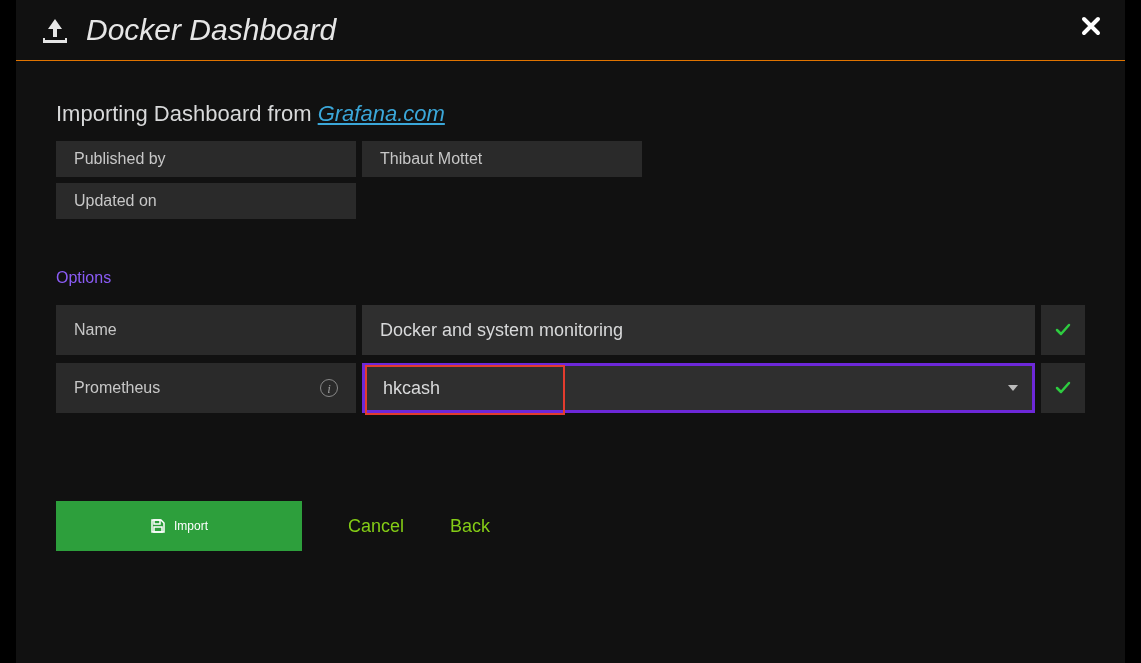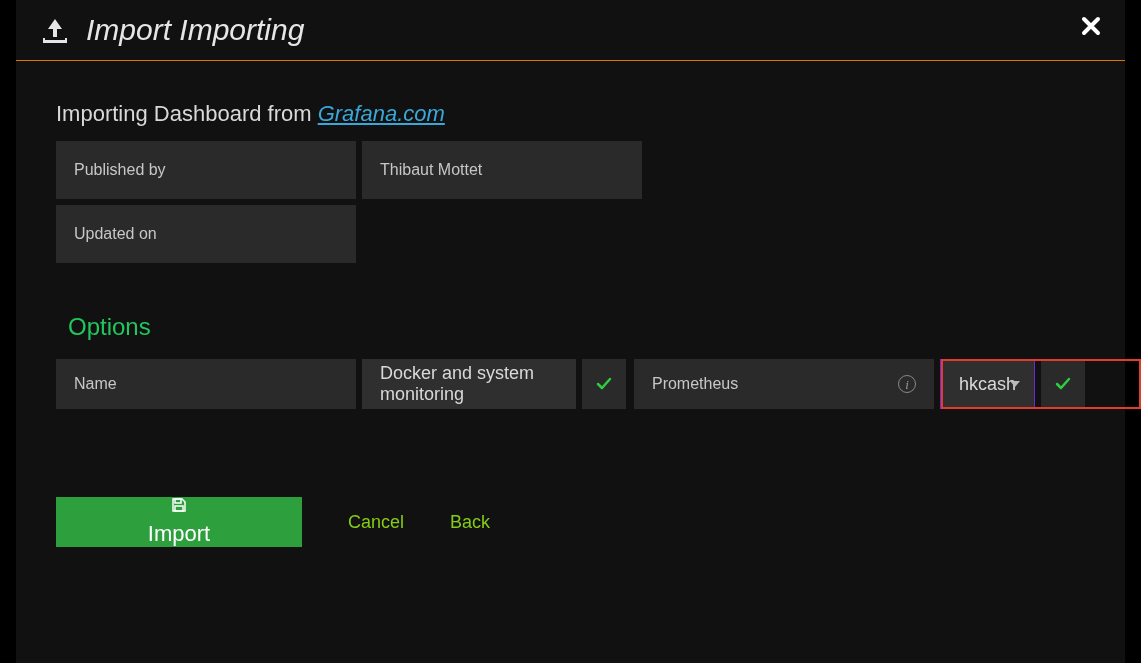--- a/index.html
+++ b/index.html
@@ -200,7 +200,7 @@
         <rect x="25" y="21" width="2" height="5" fill="#e6e6e6"></rect>
       </svg>
     </span>
-    <span class="modal-title">Import Importing</span>
+    <span class="modal-title">Docker Dashboard</span>
     <span class="close-btn">
       <svg width="20" height="20" viewBox="0 0 20 20">
         <path d="M3 3 L17 17 M17 3 L3 17" stroke="#fff" stroke-width="4" stroke-linecap="round"></path>

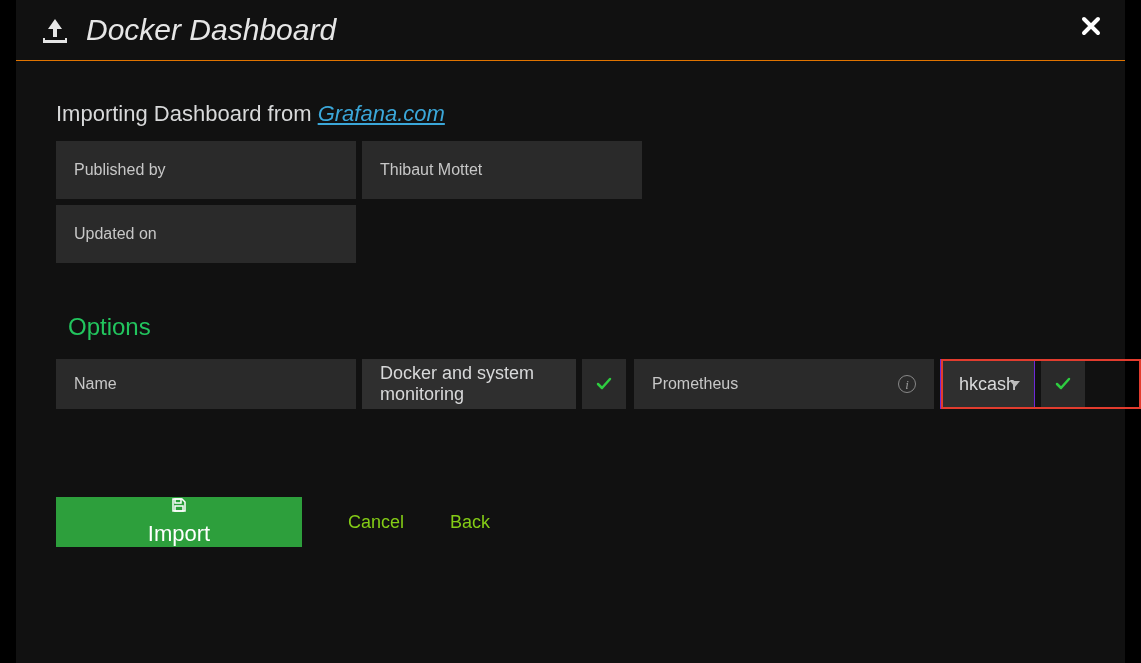--- a/index.html
+++ b/index.html
@@ -73,7 +73,7 @@
   .info-row { display:flex; gap:6px; }
   .info-cell {
     background: #2a2a2a;
-    height: 58px;
+    height: 36px;
     display:flex;
     align-items:center;
     padding: 0 18px;

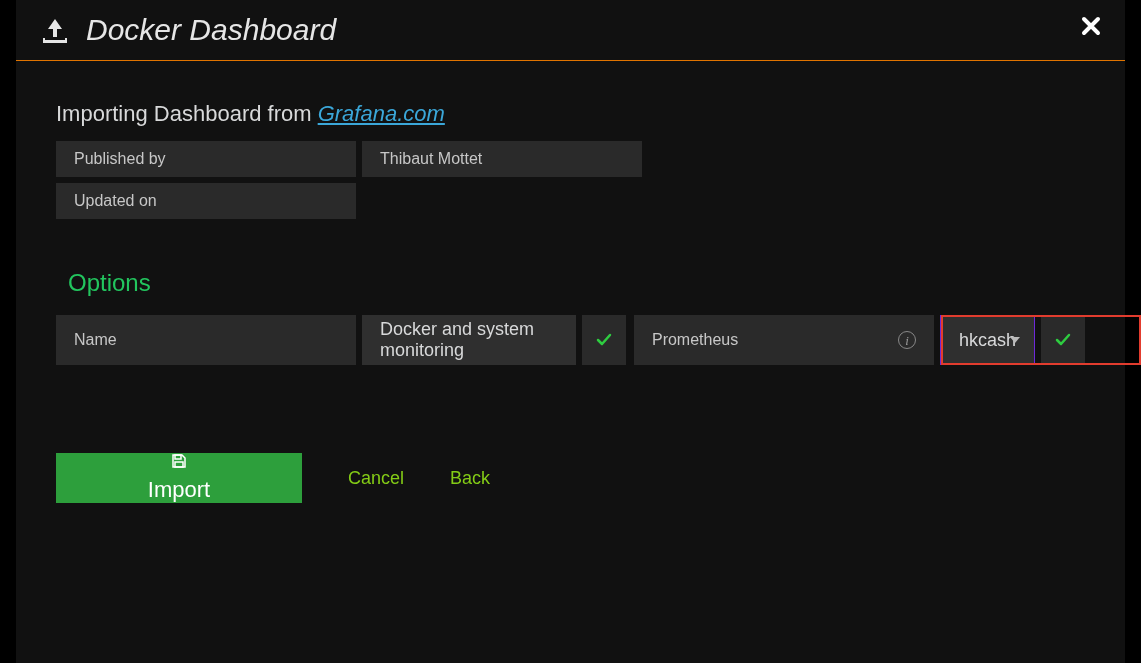--- a/index.html
+++ b/index.html
@@ -85,10 +85,10 @@
   .info-value { width: 280px; }
 
   .options-heading {
-    font-size: 24px;
+    font-size: 16px;
     font-weight: 400;
-    margin: 0 0 18px 12px;
-    color: #22c55e;
+    margin: 0 0 18px 0;
+    color: #8b5cf6;
   }
   .form-rows { display:flex; flex-direction:row; gap:8px; }
   .form-row { display:flex; gap:6px; align-items:stretch; }

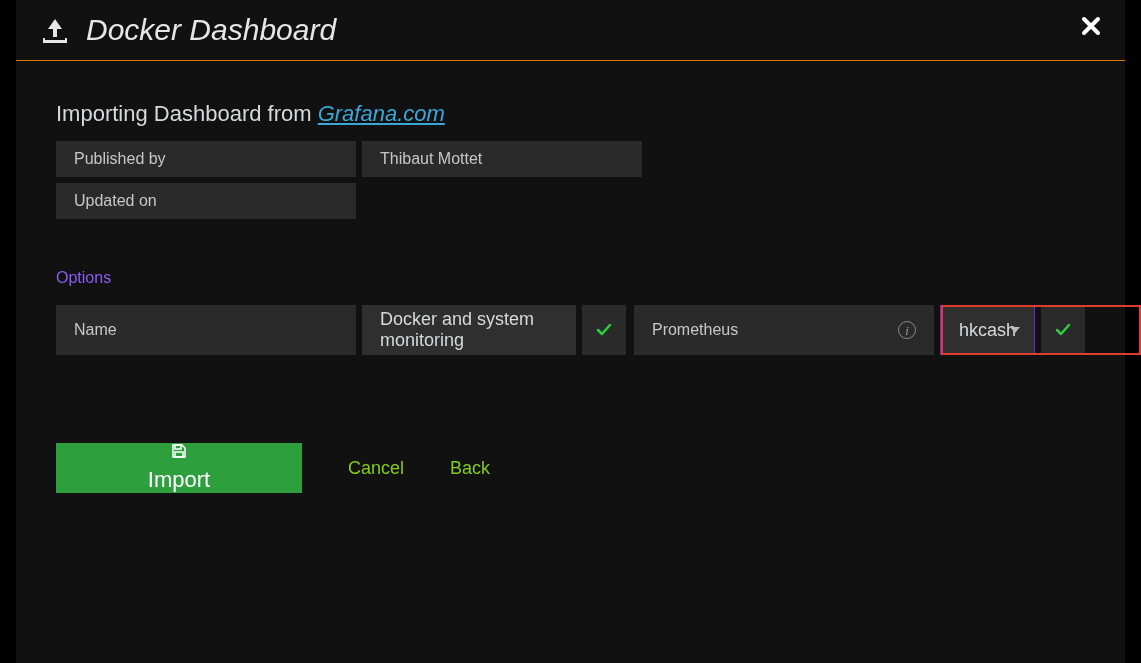--- a/index.html
+++ b/index.html
@@ -90,7 +90,7 @@
     margin: 0 0 18px 0;
     color: #8b5cf6;
   }
-  .form-rows { display:flex; flex-direction:row; gap:8px; }
+  .form-rows { display:flex; flex-direction:column; gap:8px; }
   .form-row { display:flex; gap:6px; align-items:stretch; }
   .form-label {
     width: 300px;

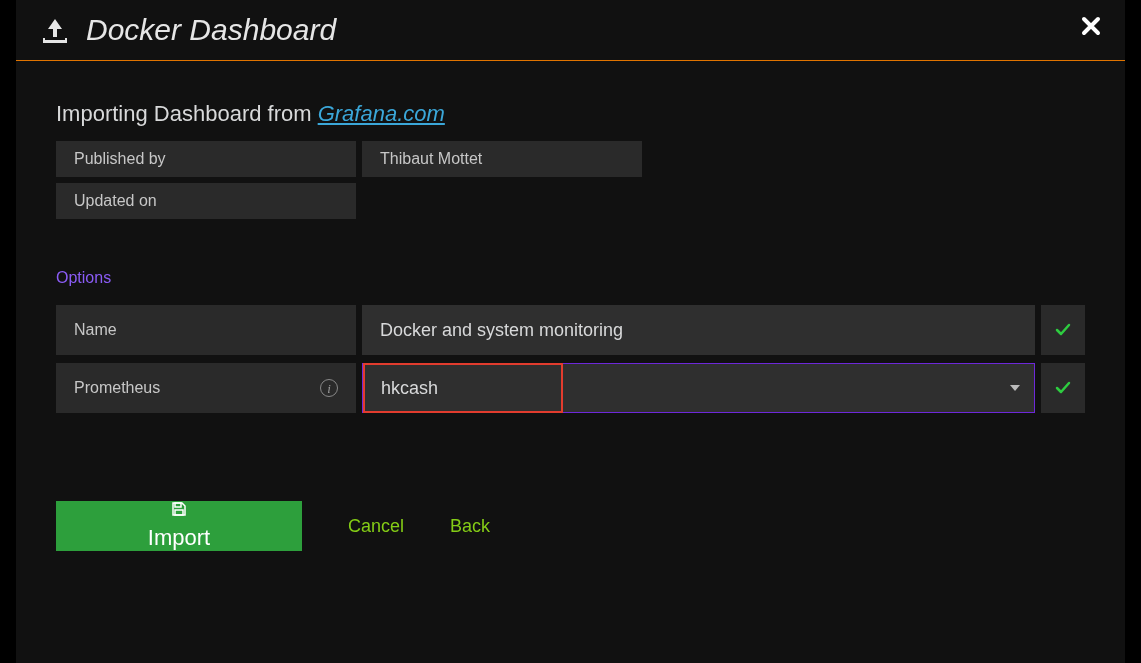--- a/index.html
+++ b/index.html
@@ -128,7 +128,7 @@
     position:relative;
   }
   .form-field.select {
-    border: 1px solid #6d28d9;
+    border: 3px solid #6d28d9;
   }
   .redbox {
     position:absolute;

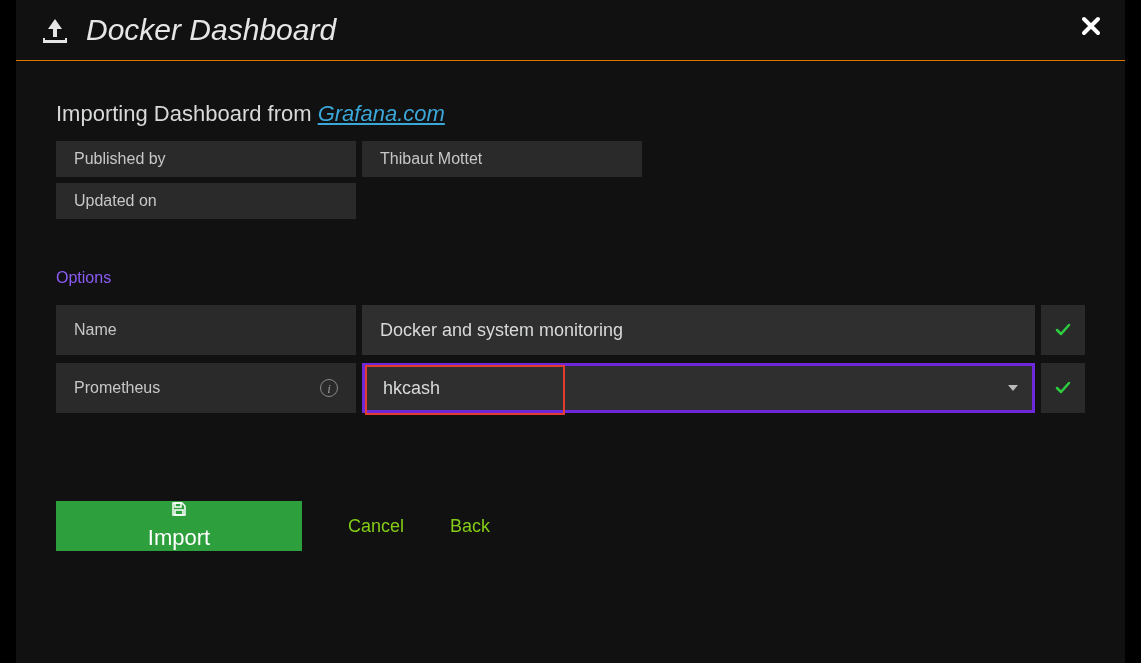--- a/index.html
+++ b/index.html
@@ -174,10 +174,9 @@
     align-items:center;
     justify-content:center;
     gap: 8px;
-    font-size: 22px;
+    font-size: 12px;
     cursor:pointer;
     user-select:none;
-    flex-direction:column;
   }
   .btn-import svg { display:block; }
   .link-btn {

